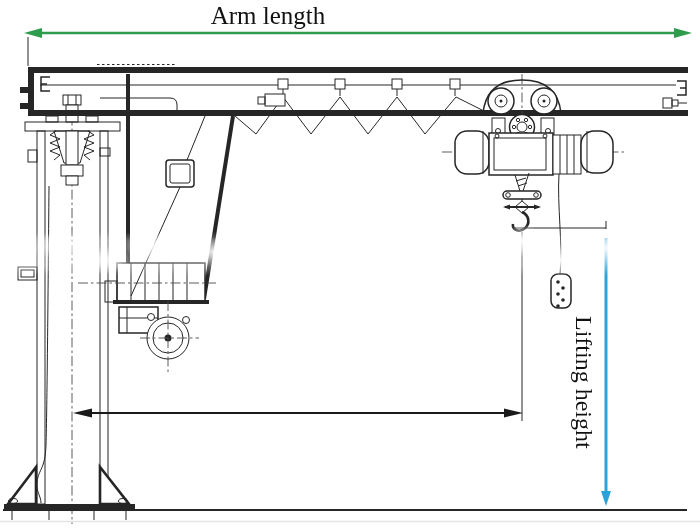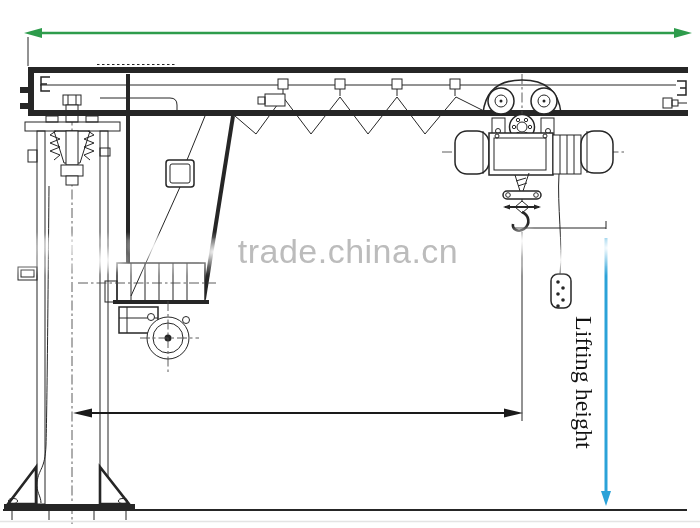--- a/index.html
+++ b/index.html
@@ -273,6 +273,7 @@
   <div class="wm-band"></div>
   <div class="wm-text">trade.china.cn</div>
 
+  <div class="dim-label h-center" style="left:268px;top:2px;">Arm length</div>
 
 
   <div class="dim-label vertical" style="left:570px;top:316px;font-size:24px;">Lifting height</div>

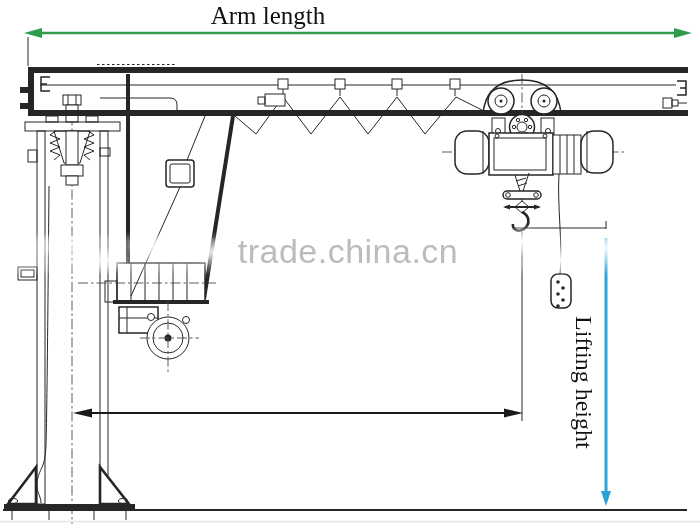--- a/index.html
+++ b/index.html
@@ -271,7 +271,6 @@
   </svg>
 
   <div class="wm-band"></div>
-  <div class="wm-text">trade.china.cn</div>
 
   <div class="dim-label h-center" style="left:268px;top:2px;">Arm length</div>
 

